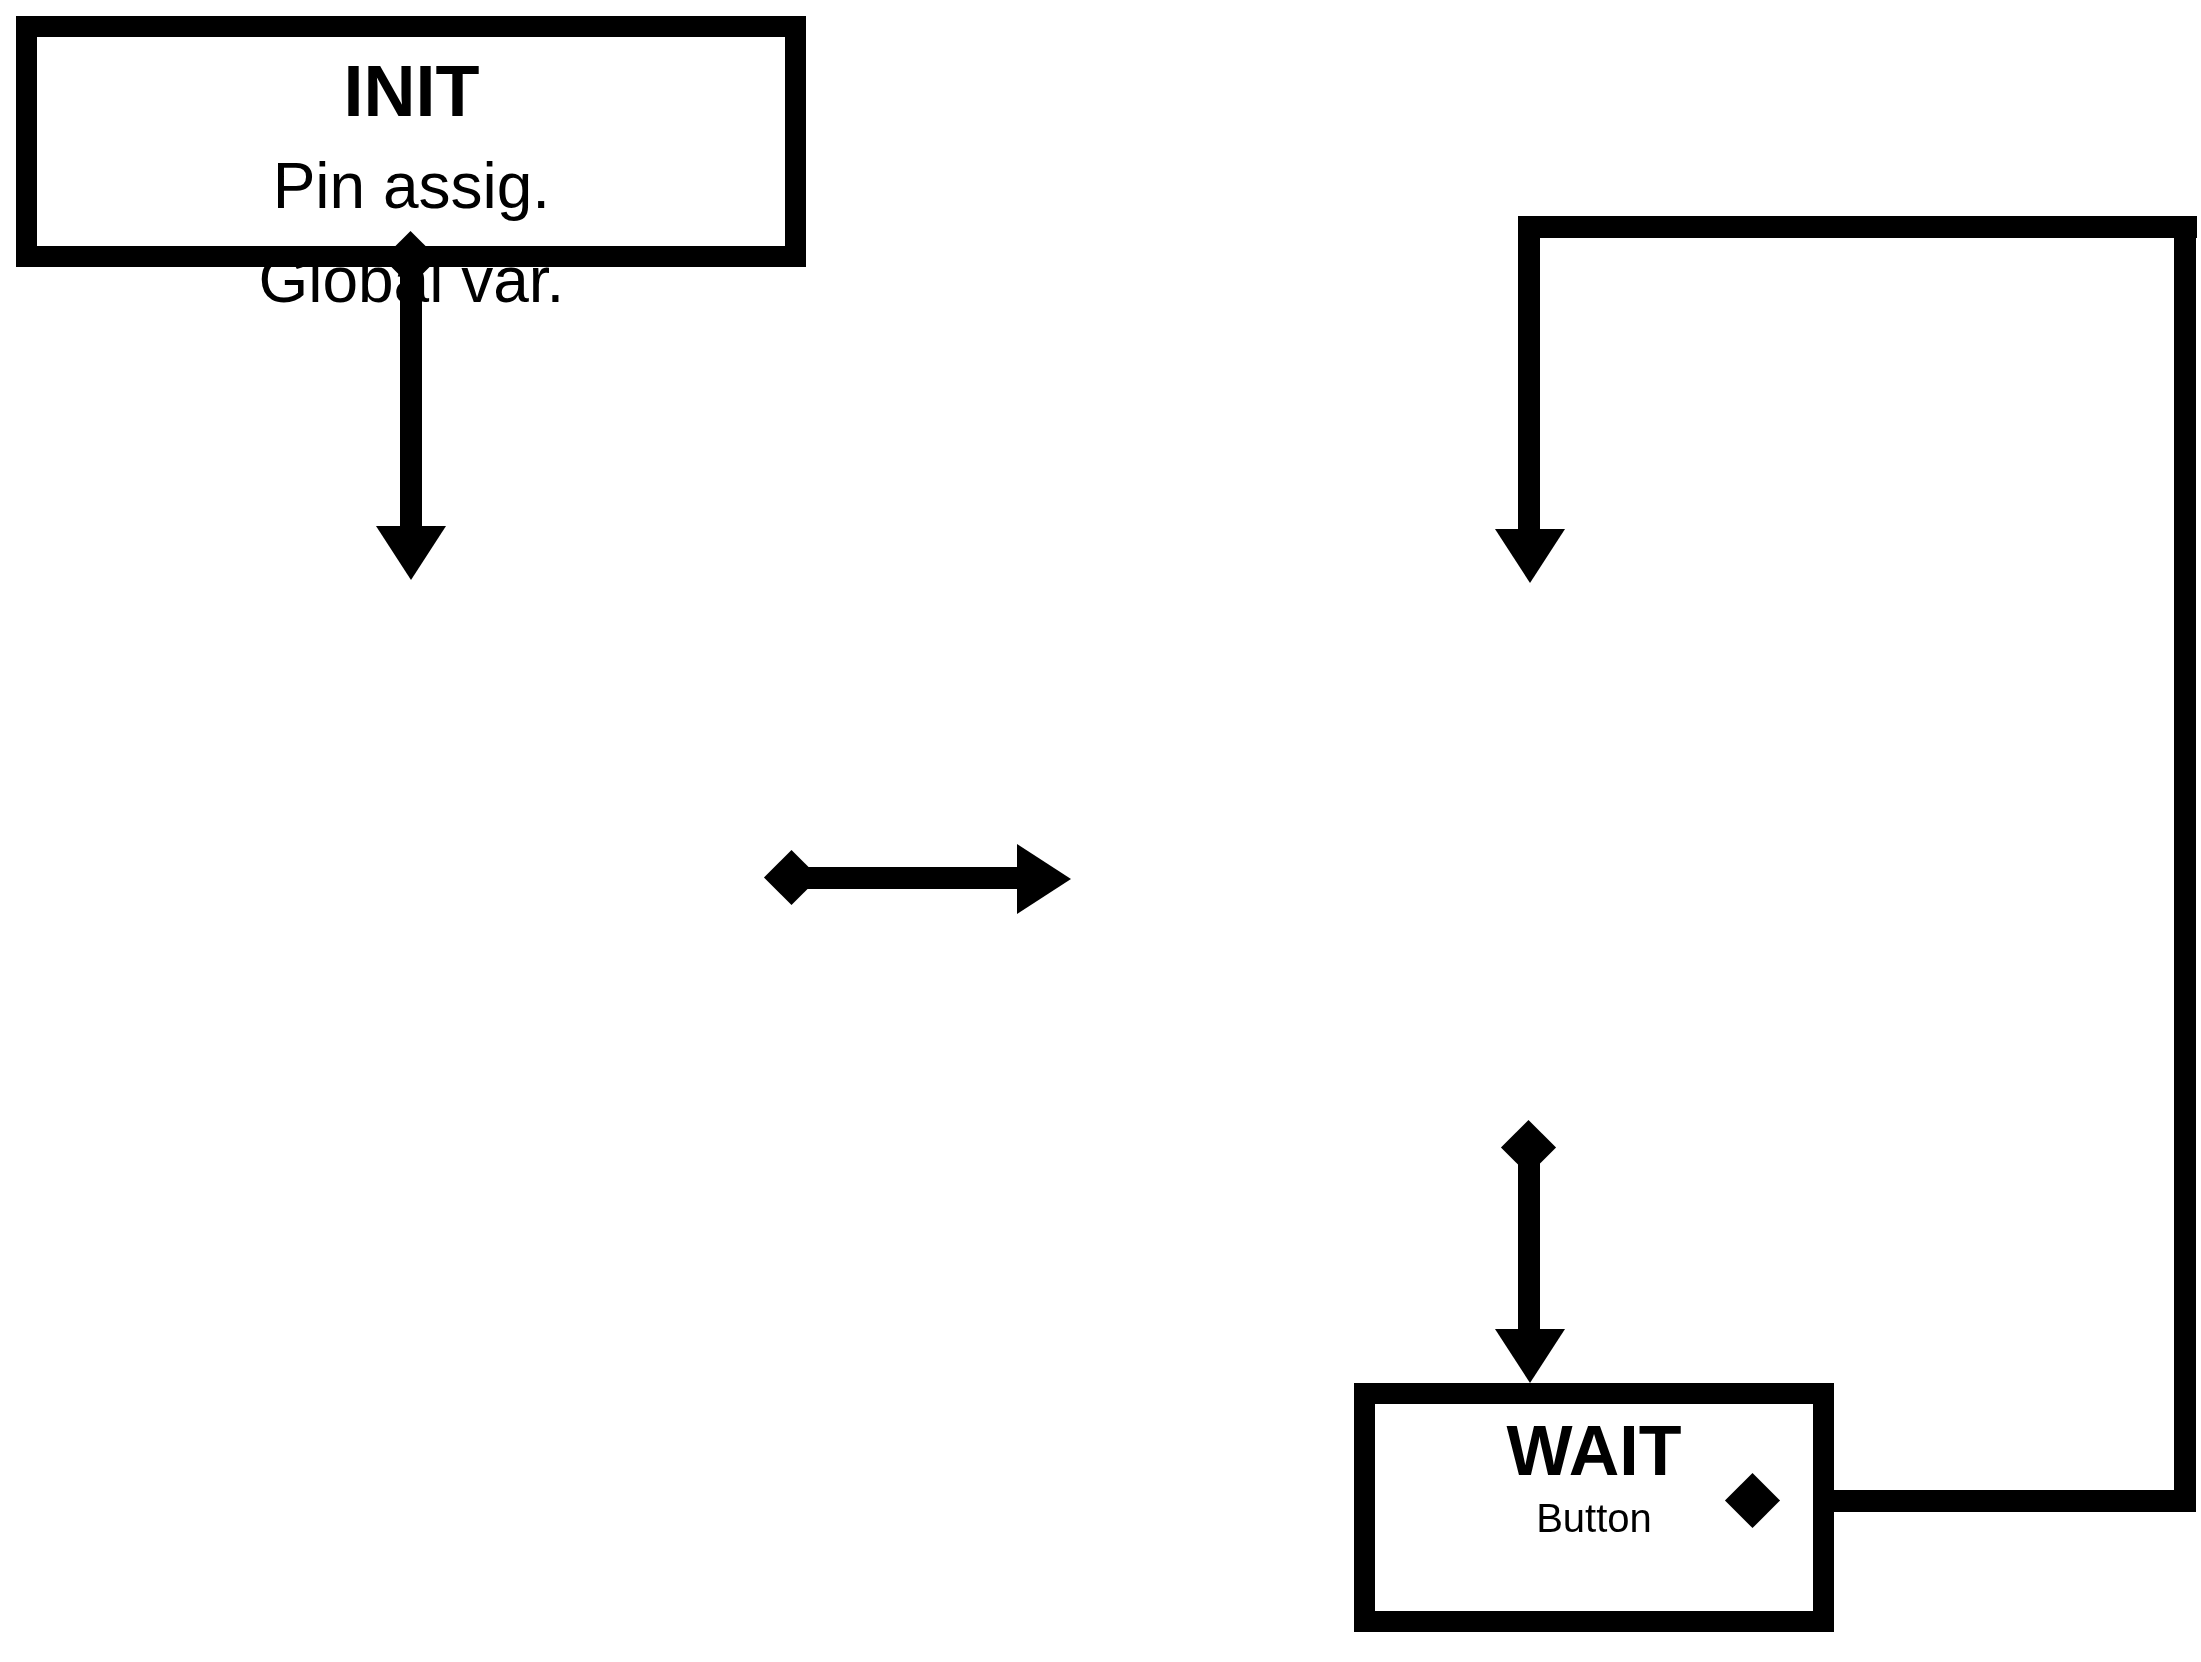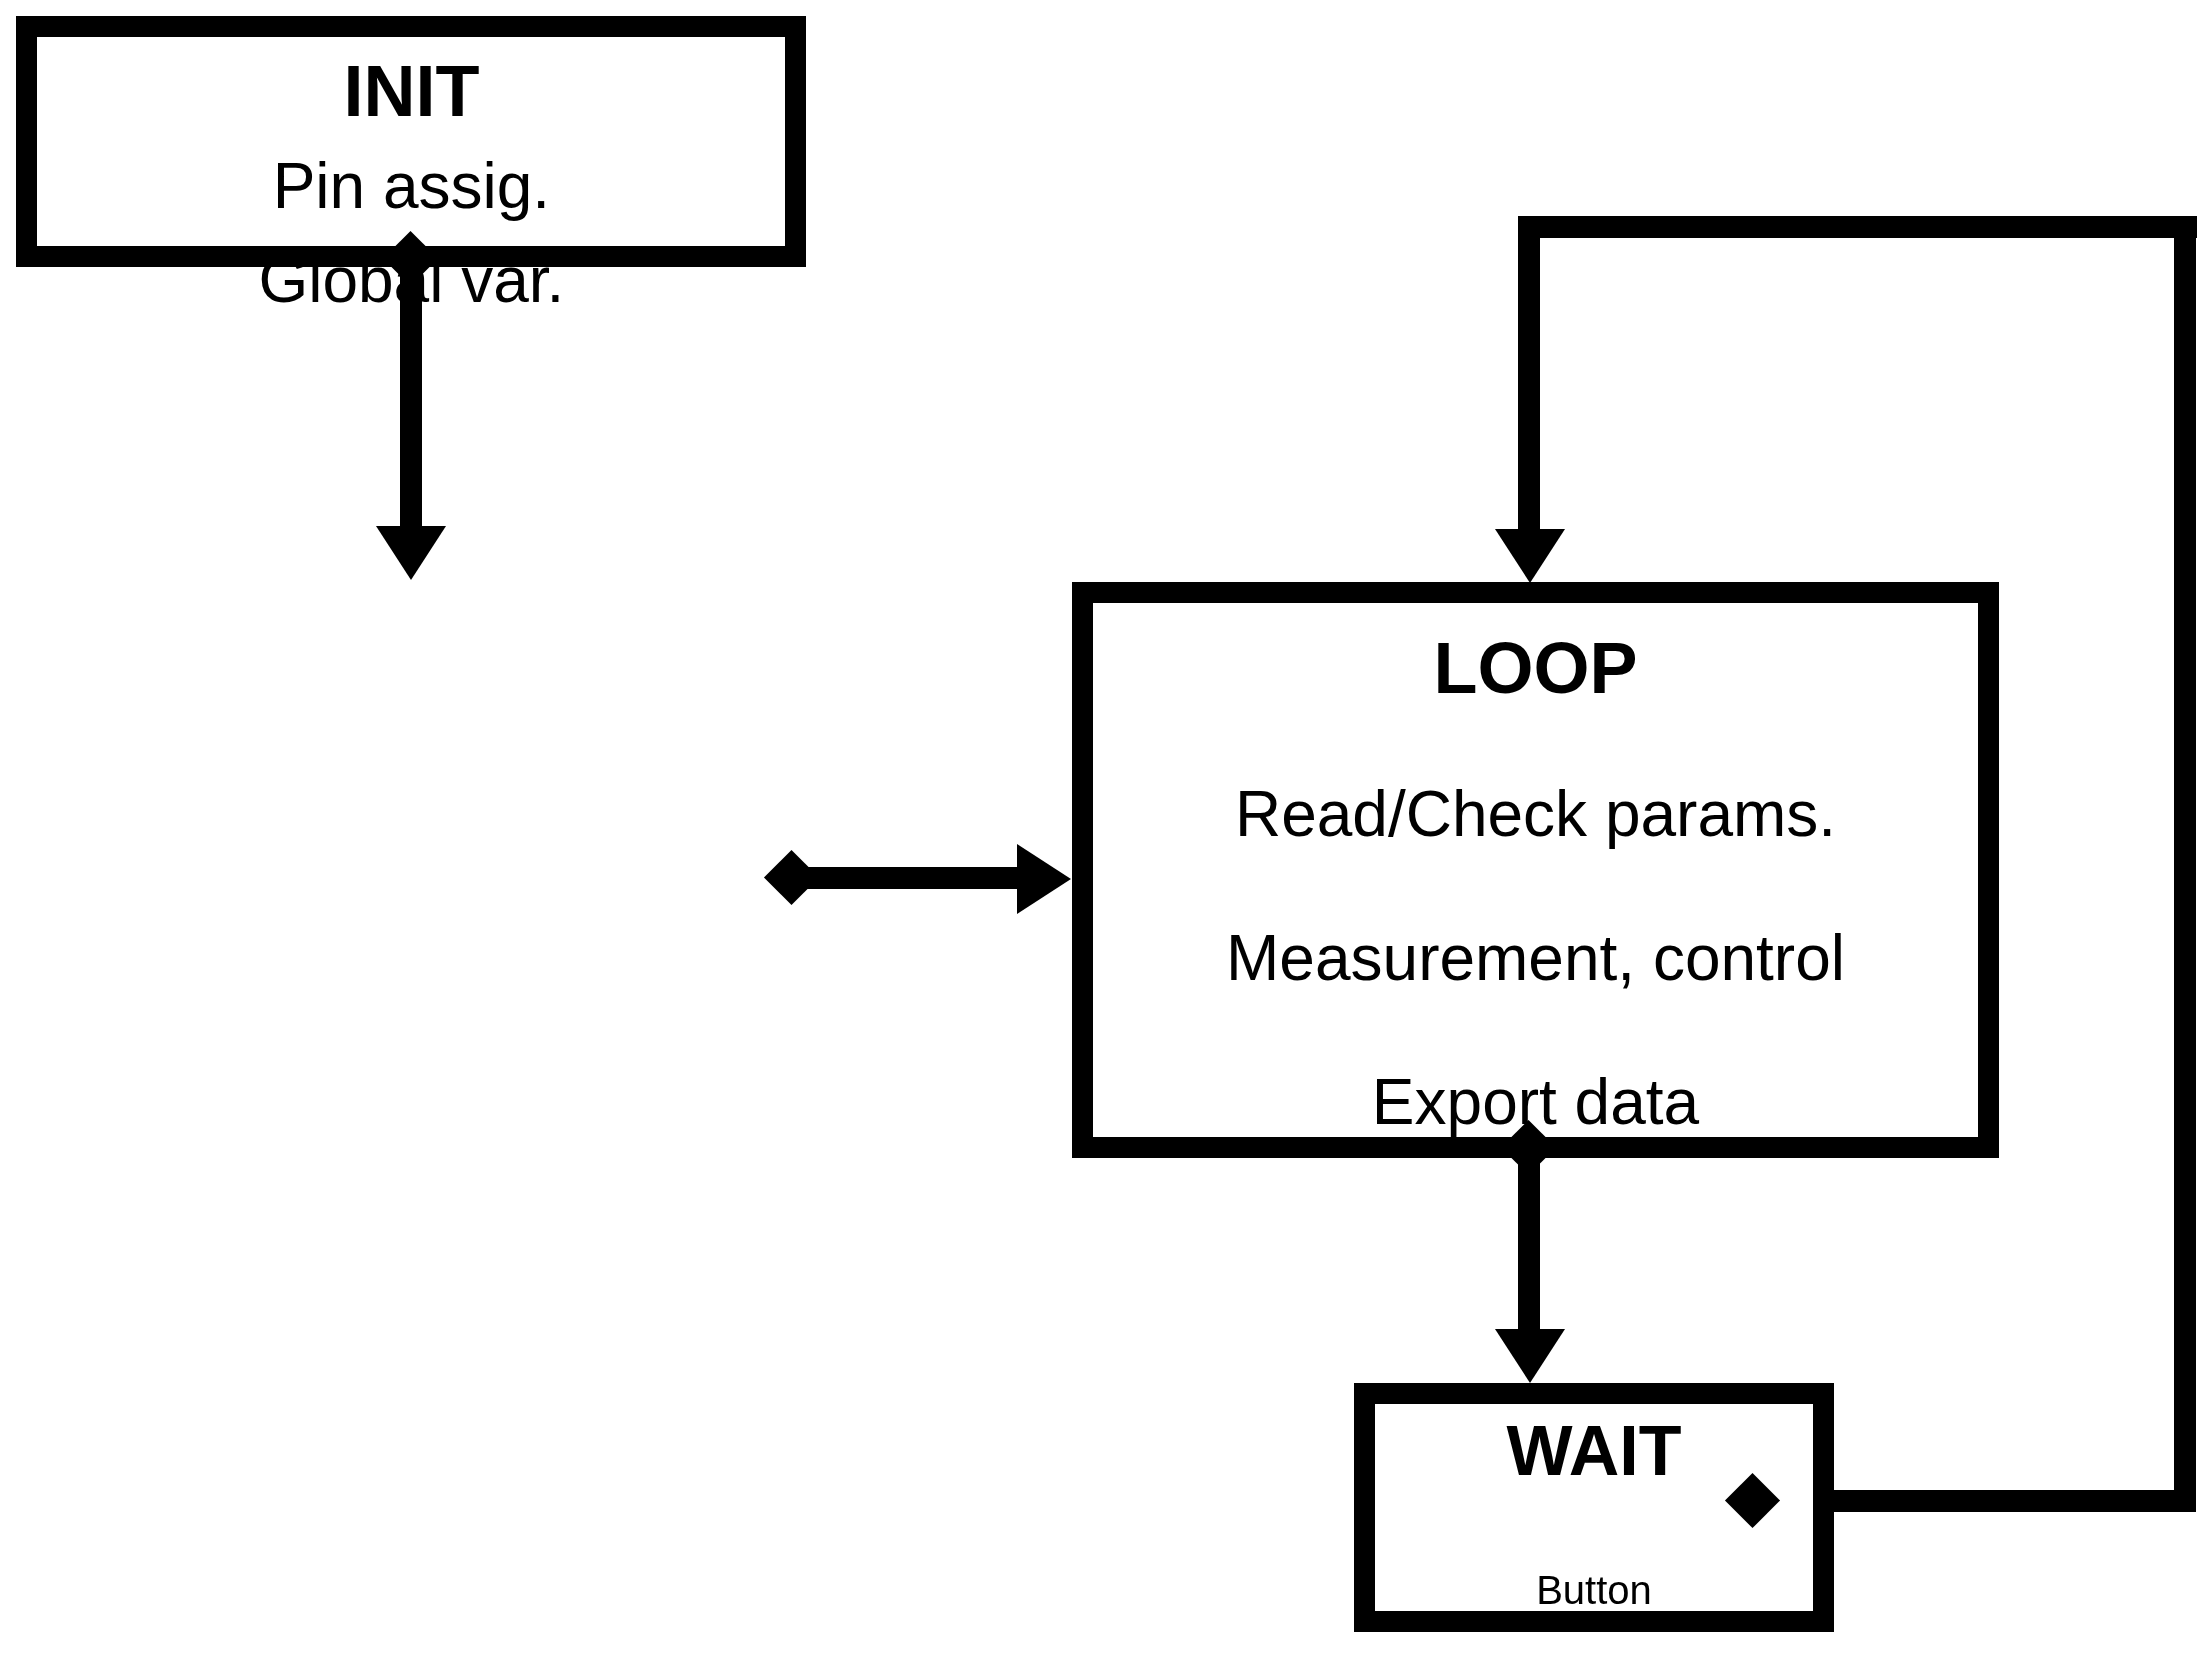--- a/index.html
+++ b/index.html
@@ -23,7 +23,7 @@
     display: flex;
     flex-direction: column;
     align-items: center;
-    justify-content: space-between;
+    justify-content: flex-start;
     z-index: 3;
   }
   .node-title {

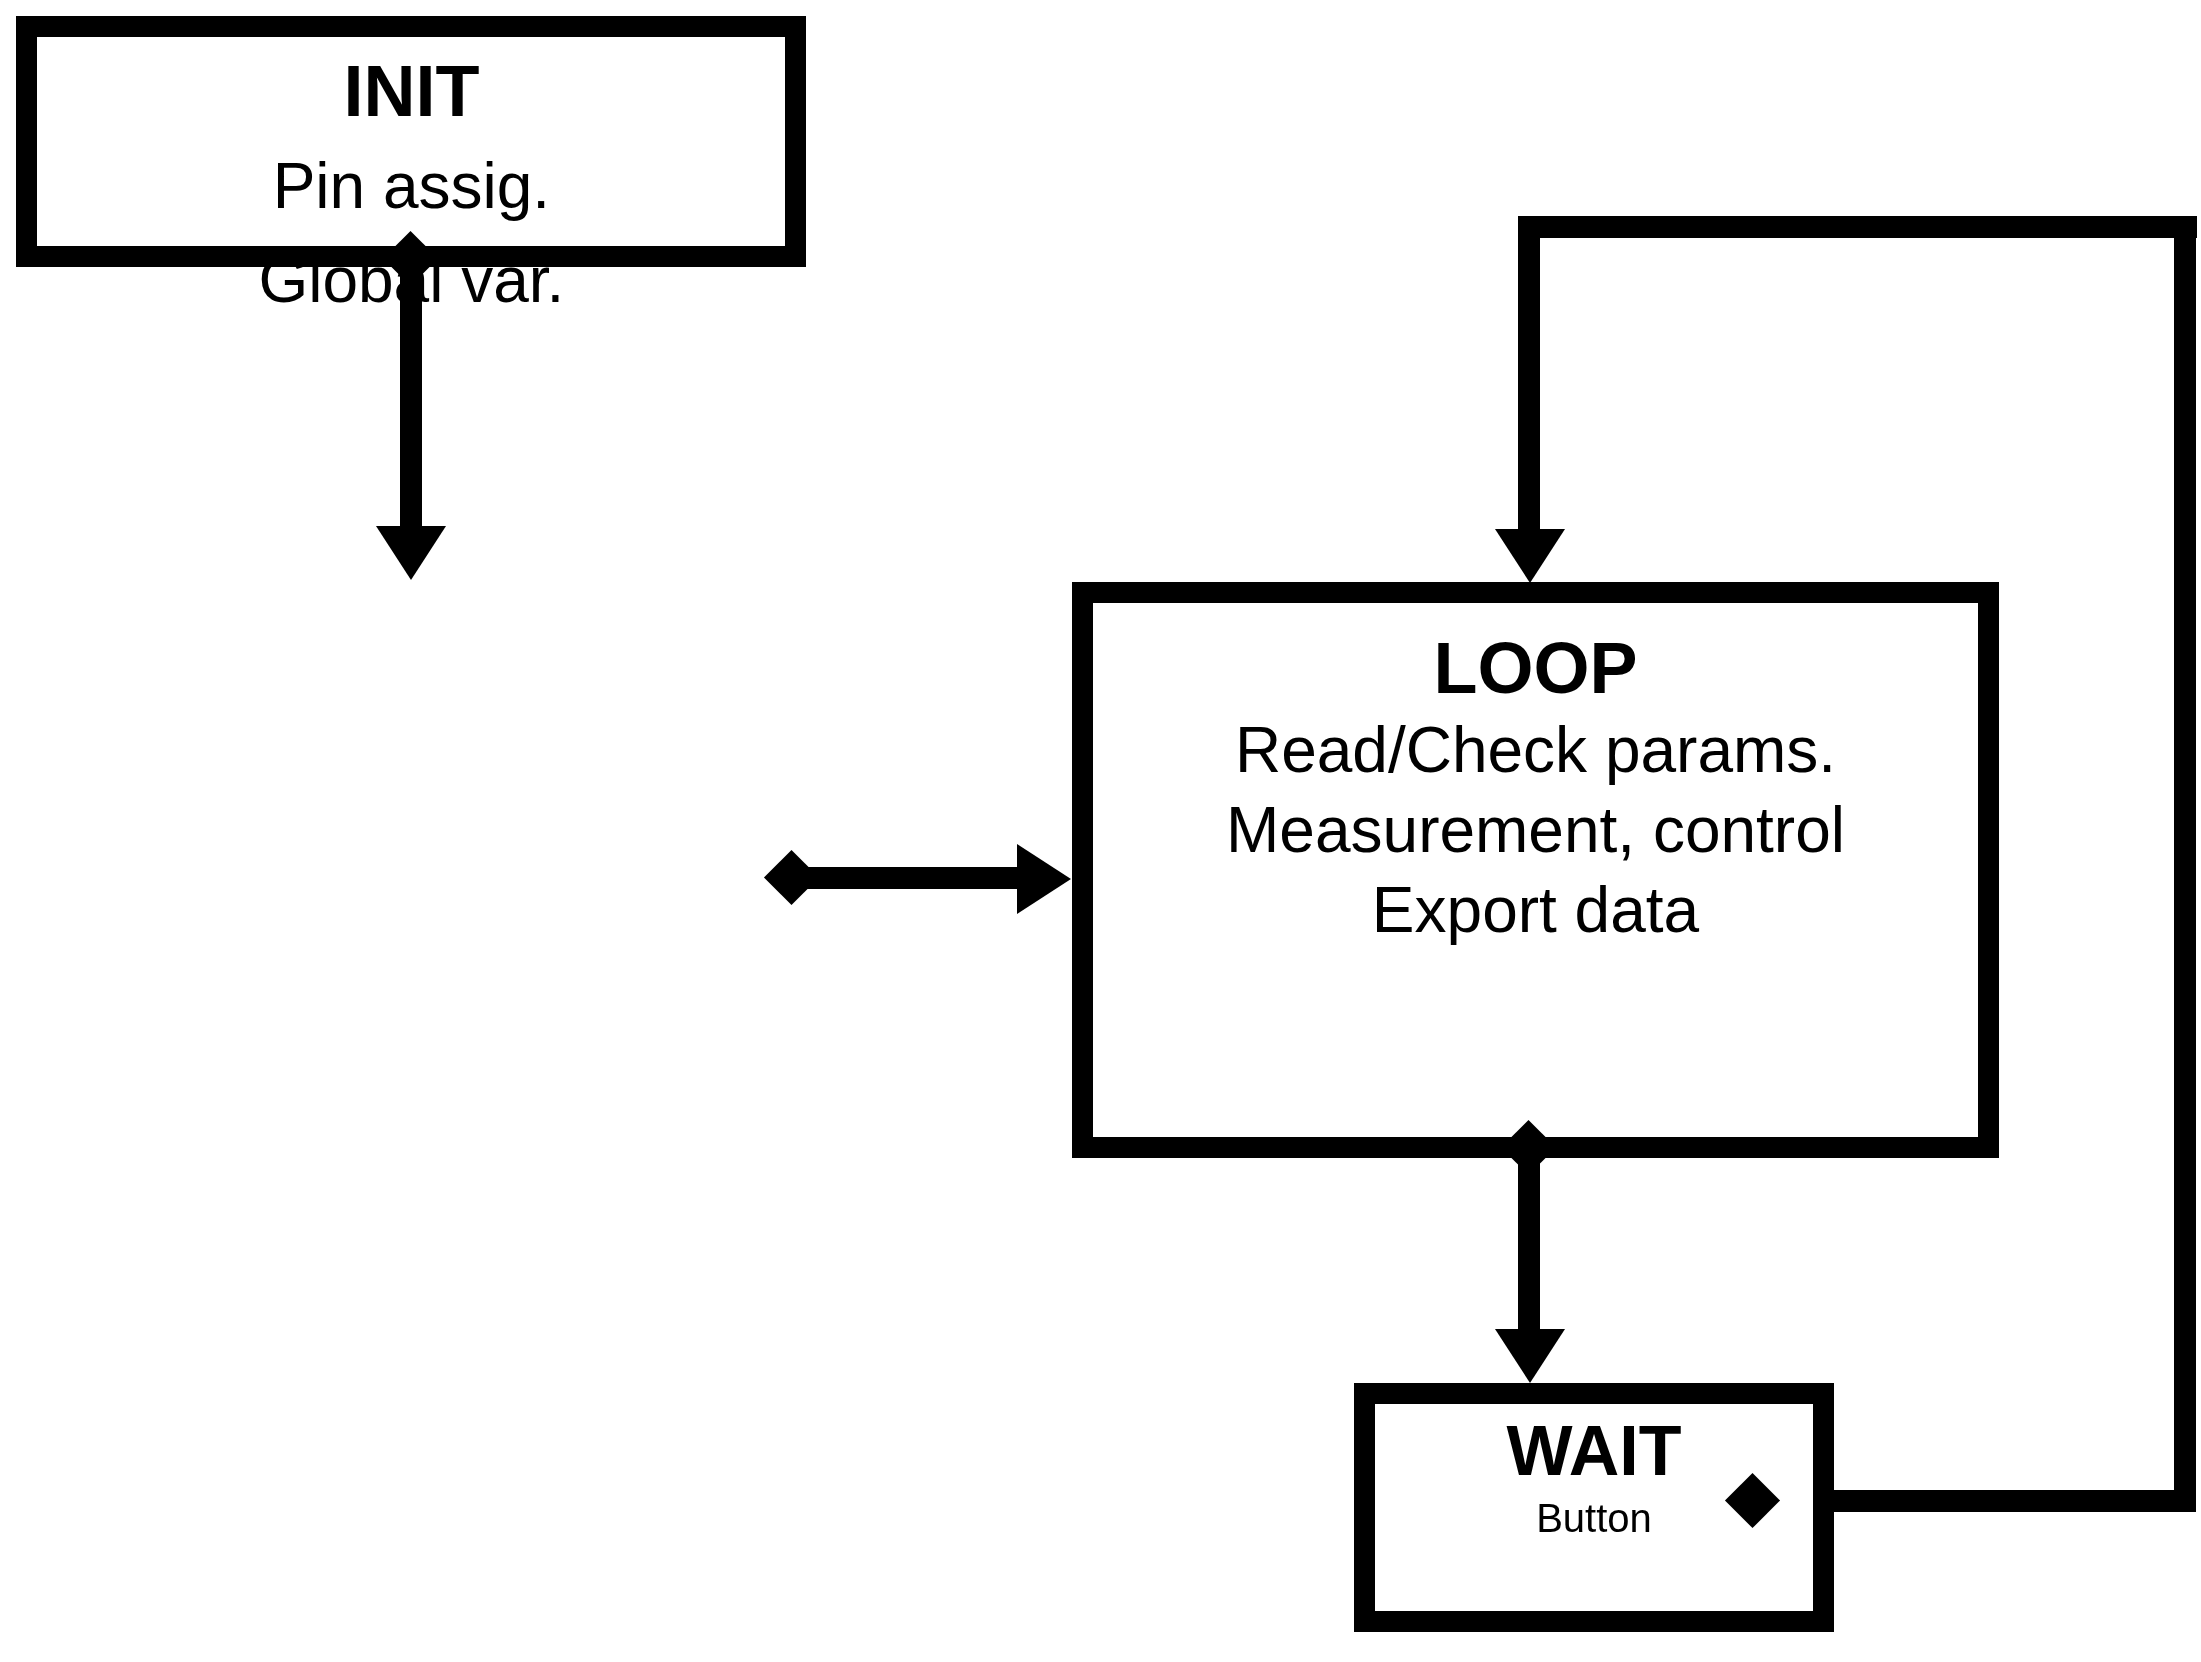--- a/index.html
+++ b/index.html
@@ -135,12 +135,6 @@
   </div>
 
 
-  <div class="node" id="node-loop">
-    <div class="node-title">LOOP</div>
-    <div class="node-line">Read/Check params.</div>
-    <div class="node-line">Measurement, control</div>
-    <div class="node-line">Export data</div>
-  </div>
 
   <div class="node" id="node-wait">
     <div class="node-title">WAIT</div>

